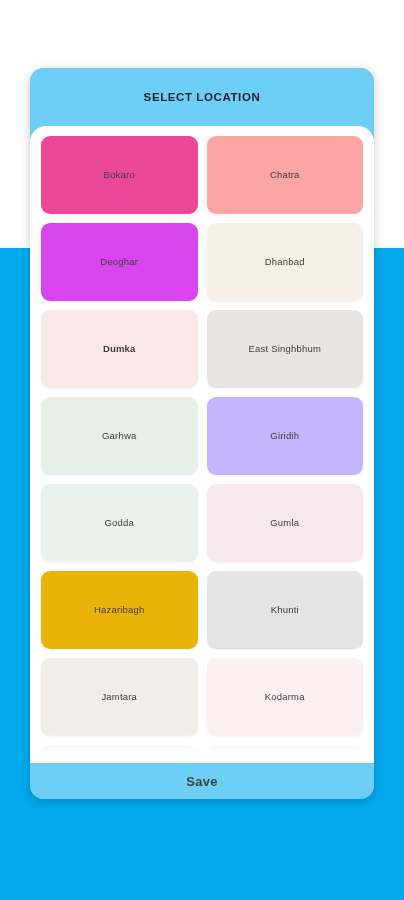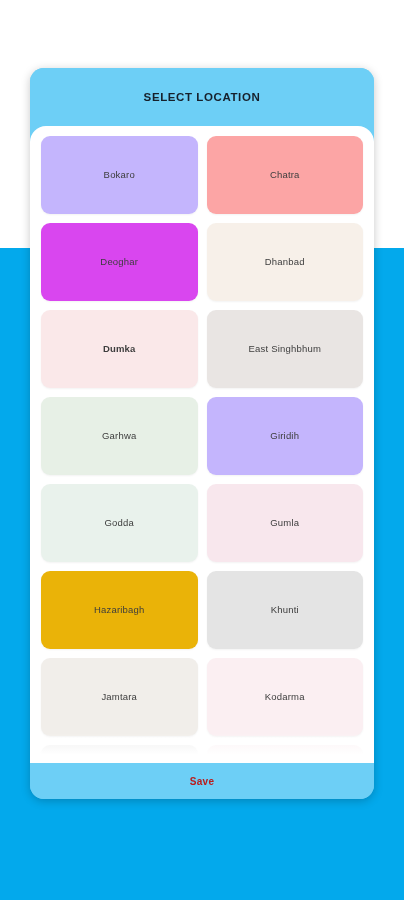--- a/index.html
+++ b/index.html
@@ -135,7 +135,7 @@
     <div id="dialog-body">
       <div id="grid-clip">
         <div id="location-grid">
-            <div class="location-card" style="background: #c4b5fd;">
+            <div class="location-card" style="background: #ec4899;">
               <span class="location-card-label">Bokaro</span>
             </div>
             <div class="location-card" style="background: #fca5a5;">

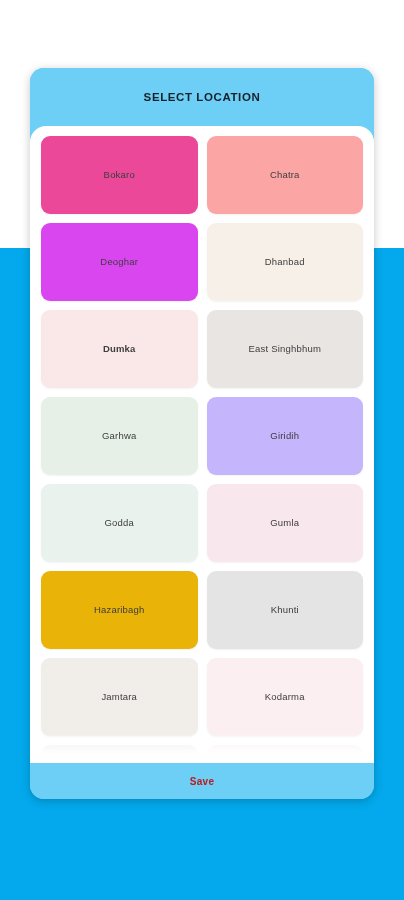--- a/index.html
+++ b/index.html
@@ -113,9 +113,9 @@
     cursor:pointer;
   }
   #save-label {
-    font-size:10px;
+    font-size:13px;
     font-weight:bold;
-    color:#b91c1c;
+    color:#404040;
     letter-spacing:0.3px;
   }
 </style>

